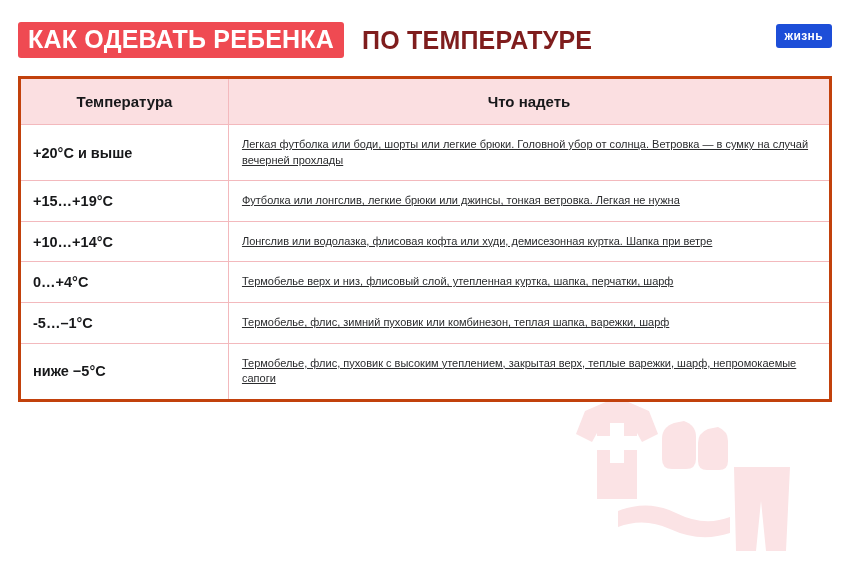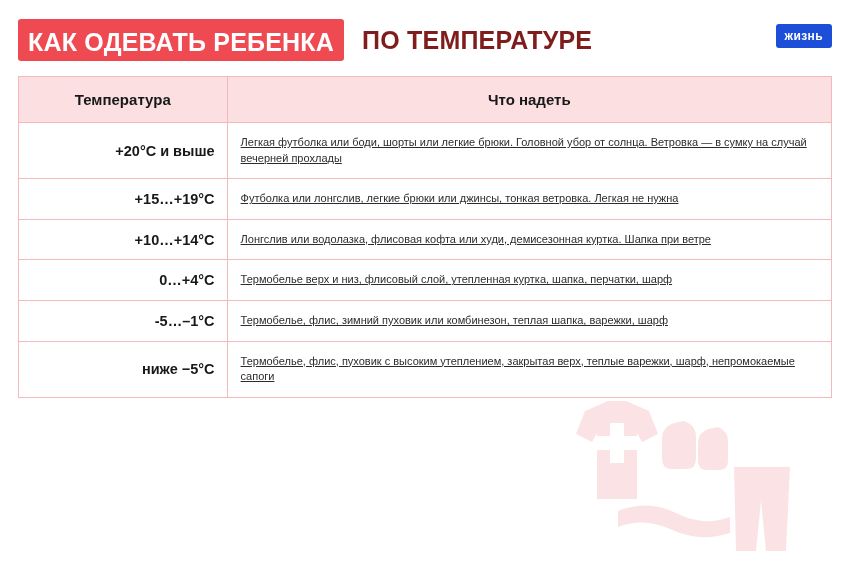--- a/index.html
+++ b/index.html
@@ -36,7 +36,7 @@
     font-weight: bold;
     font-size: 25px;
     letter-spacing: 0.2px;
-    padding: 11px 10px 6px 10px;
+    padding: 5px 10px 6px 10px;
     line-height: 1;
     border-radius: 3px;
     text-transform: uppercase;

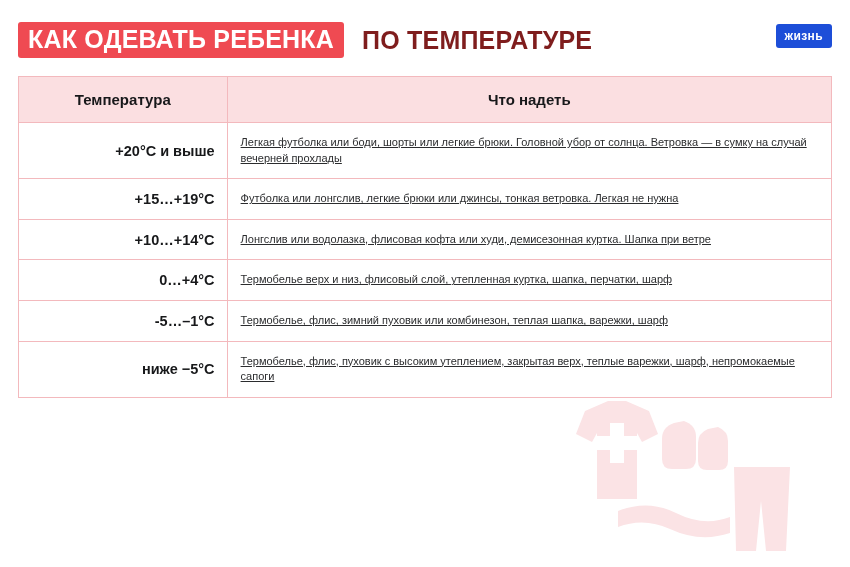--- a/index.html
+++ b/index.html
@@ -69,7 +69,7 @@
   
   .table {
     width: 814px;
-    border: 1px solid #c2410c;
+    border: 3px solid #c2410c;
     border-collapse: collapse;
     position: relative;
     z-index: 2;

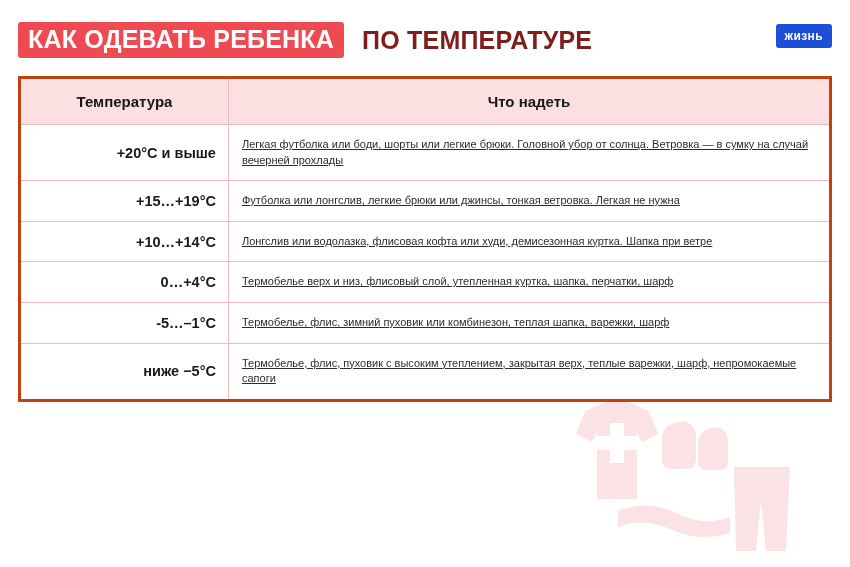--- a/index.html
+++ b/index.html
@@ -91,7 +91,7 @@
   .col-what { width: 618px; }
 
   .cell-temp {
-    text-align: right;
+    text-align: left;
     font-weight: bold;
     font-size: 14.5px;
     color: #17181a;

